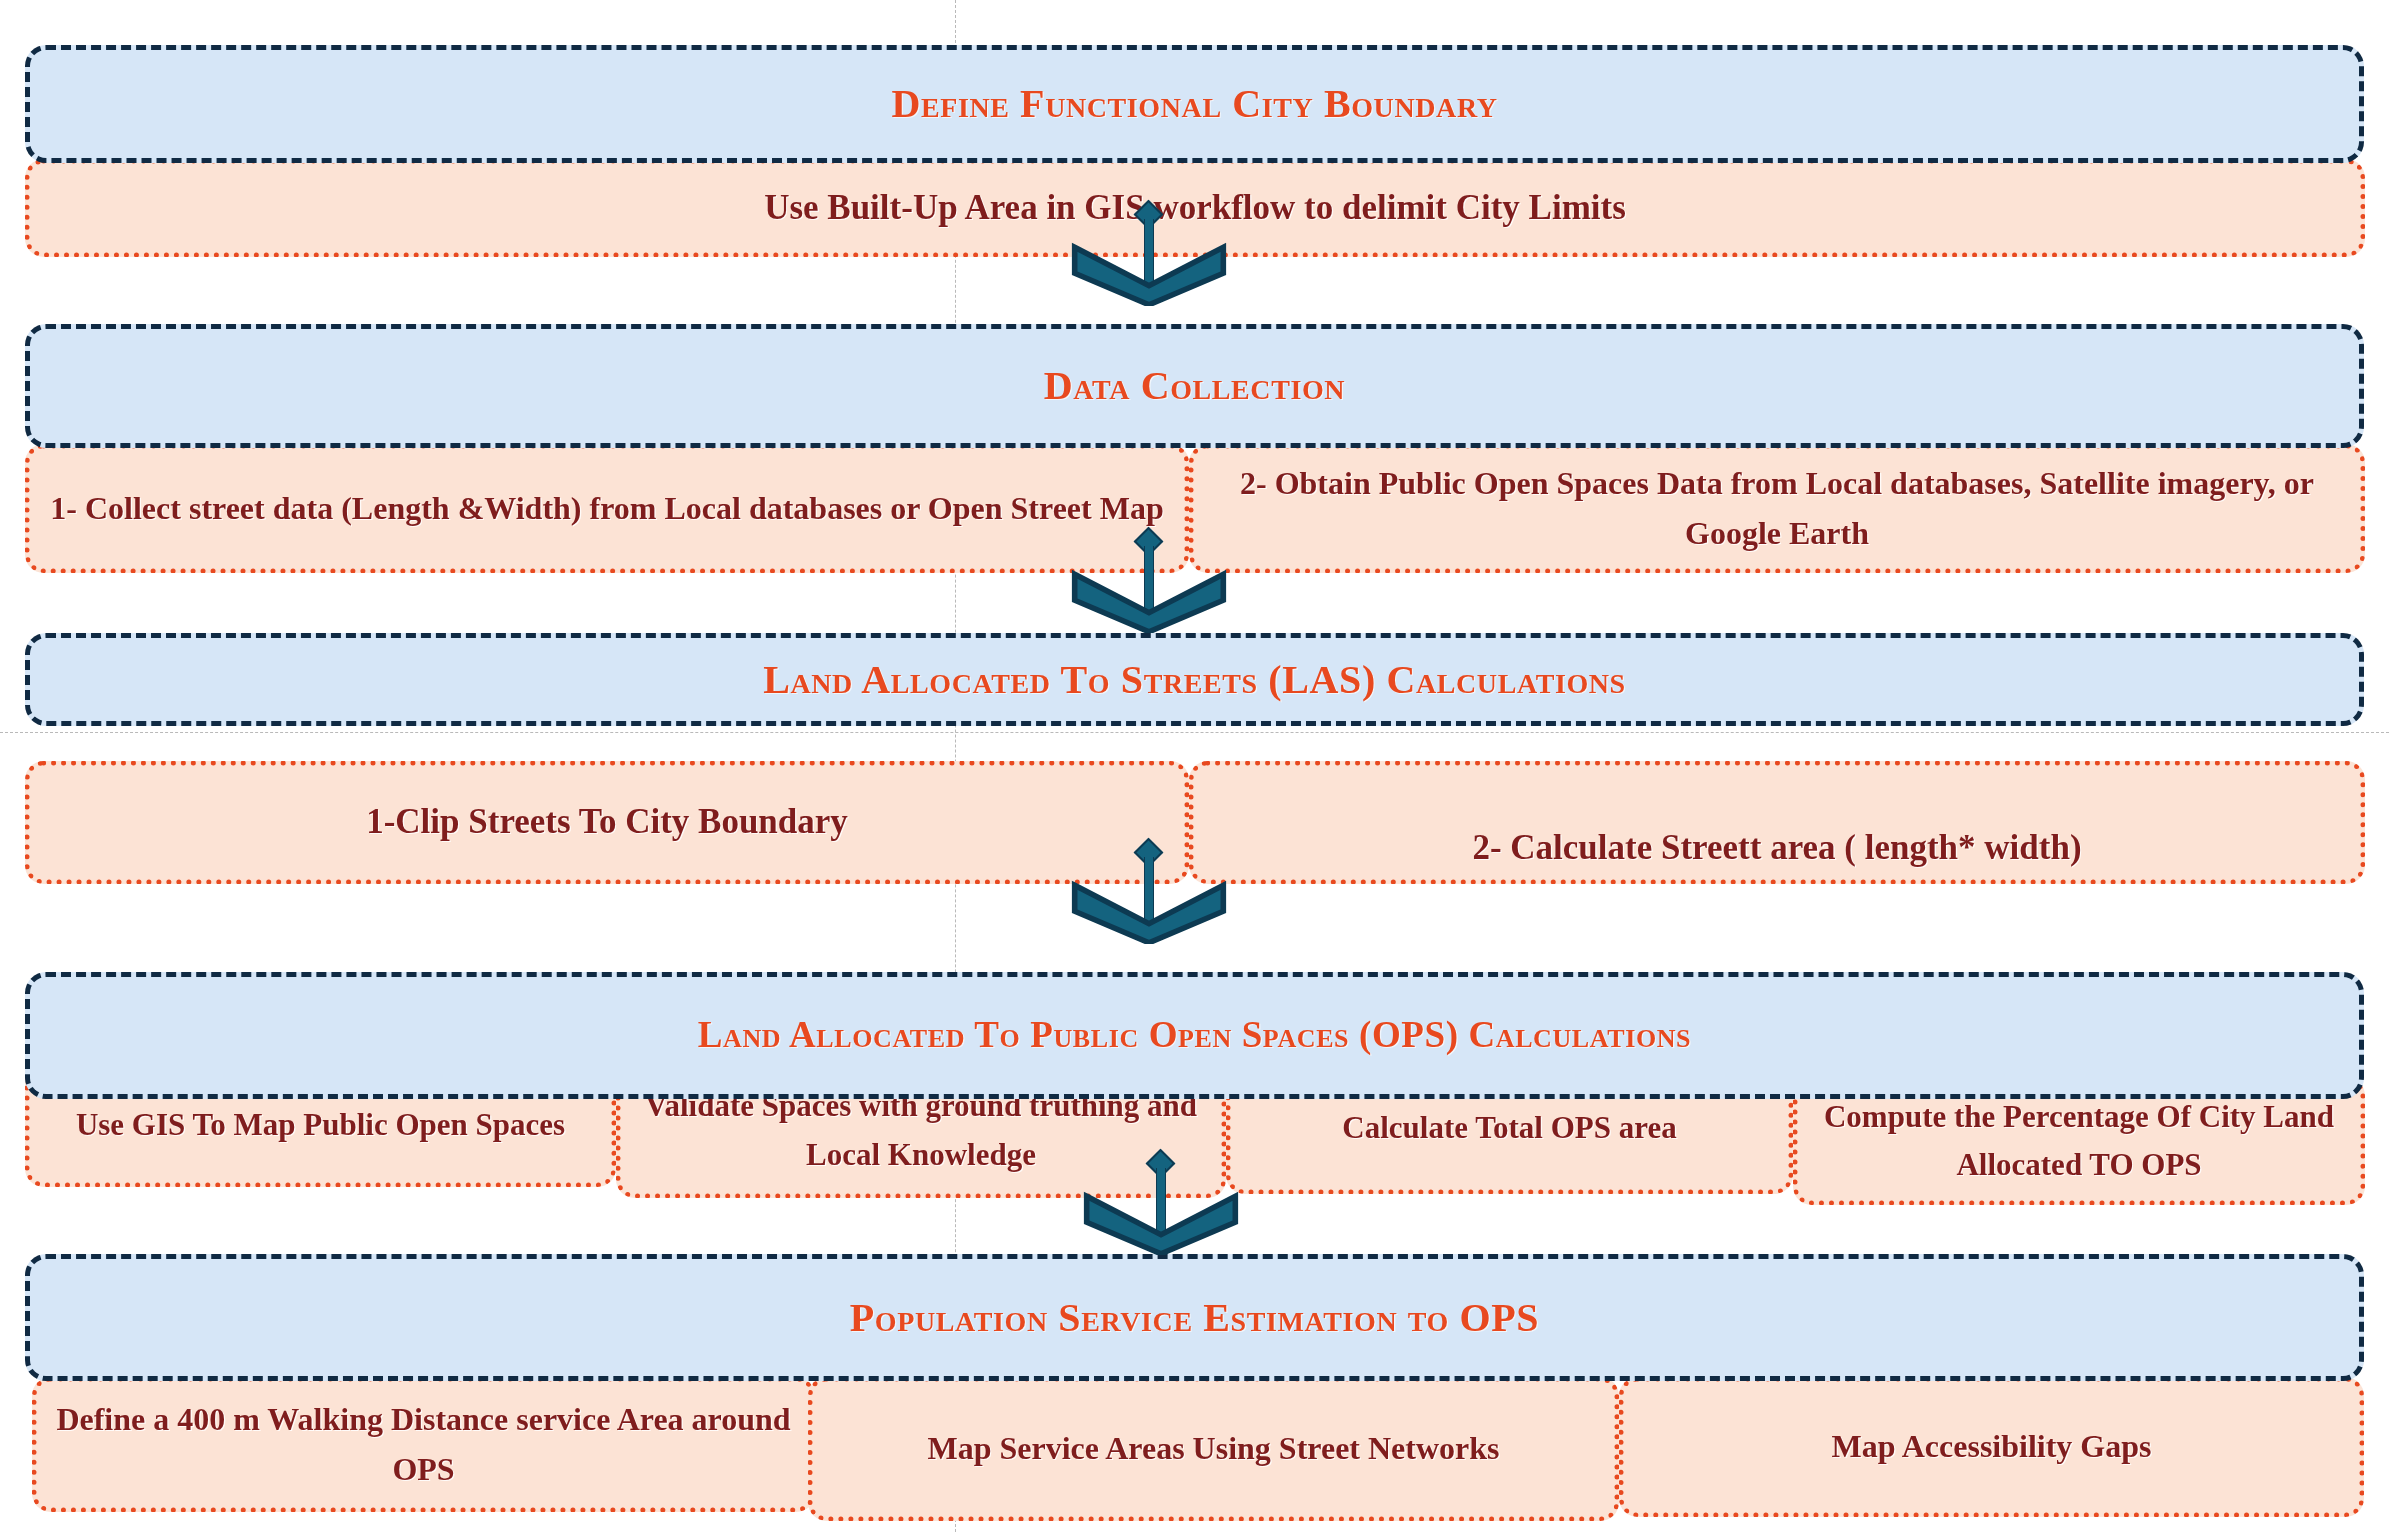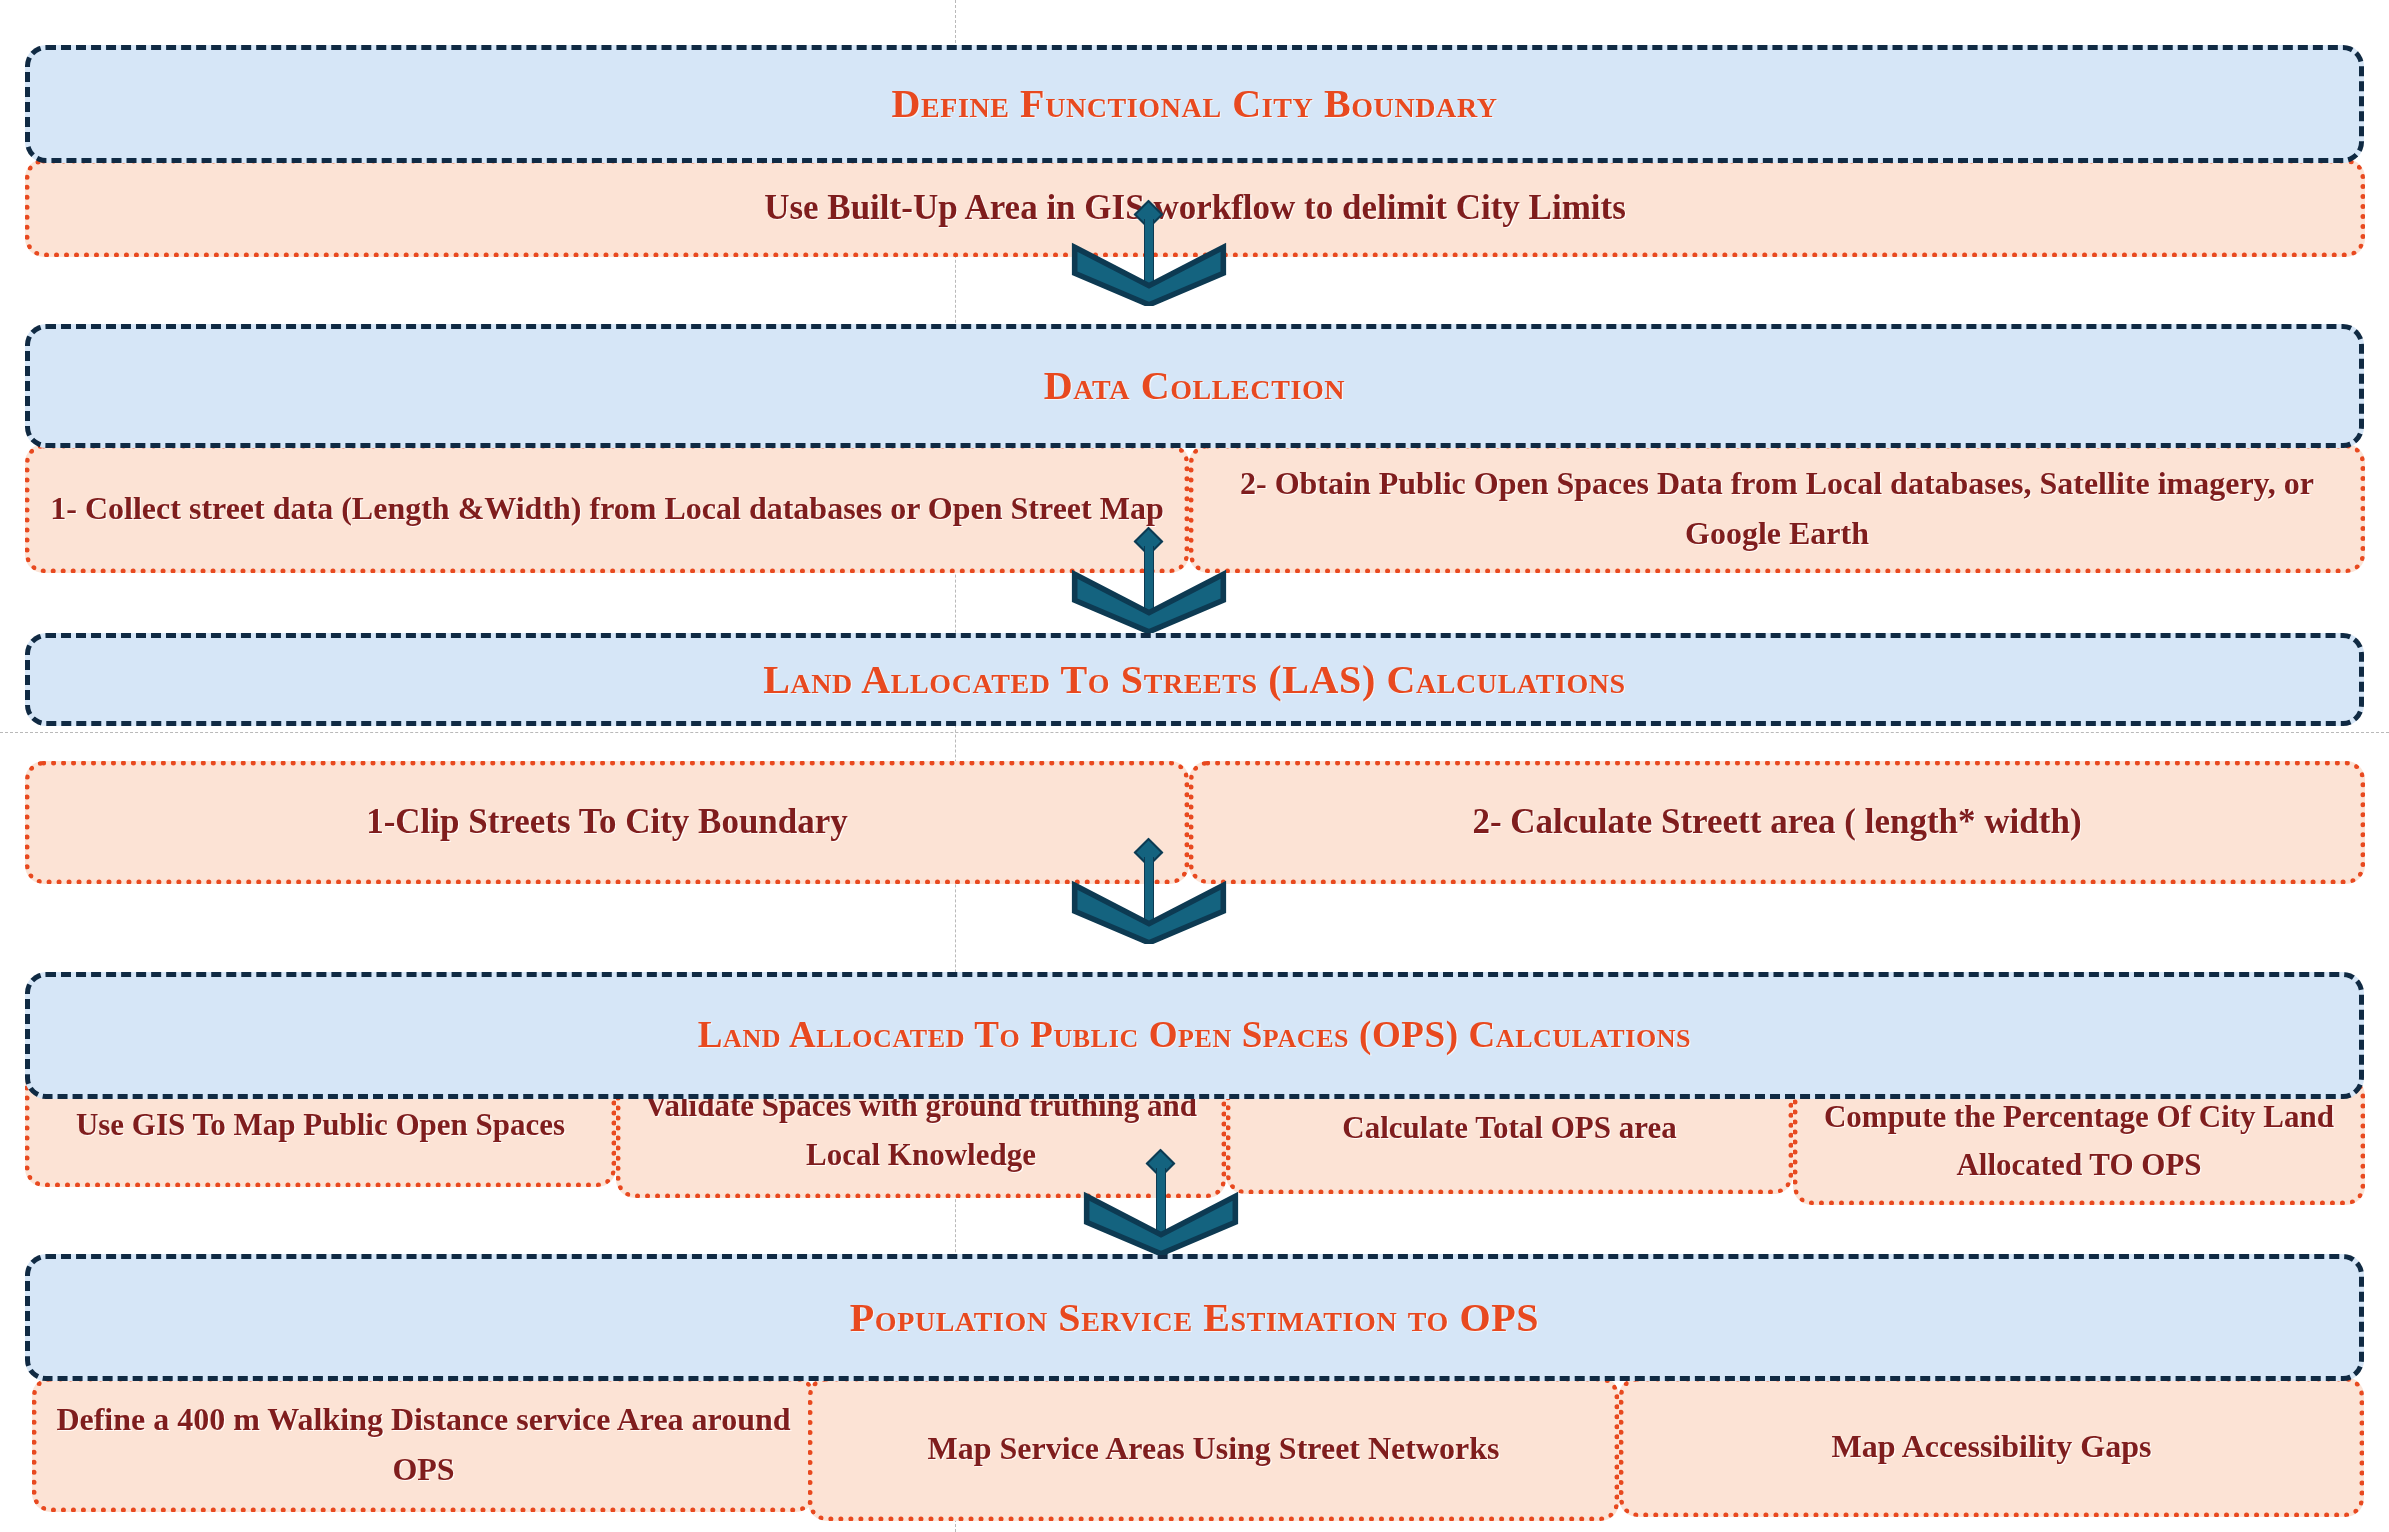--- a/index.html
+++ b/index.html
@@ -194,7 +194,7 @@
       <div class="sub-box" style="left:0px; width:1164px; top:0px; height:123px;">
         <div class="sub-text b-lg">1-Clip Streets To City Boundary</div>
       </div>
-      <div class="sub-box" style="left:1164px; width:1176px; top:0px; height:123px;">
+      <div class="sub-box" style="left:1164px; width:1176px; top:0px; height:123px;align-items:flex-end;">
         <div class="sub-text b-lg">2- Calculate Streett area ( length* width)</div>
       </div>
     </div>

